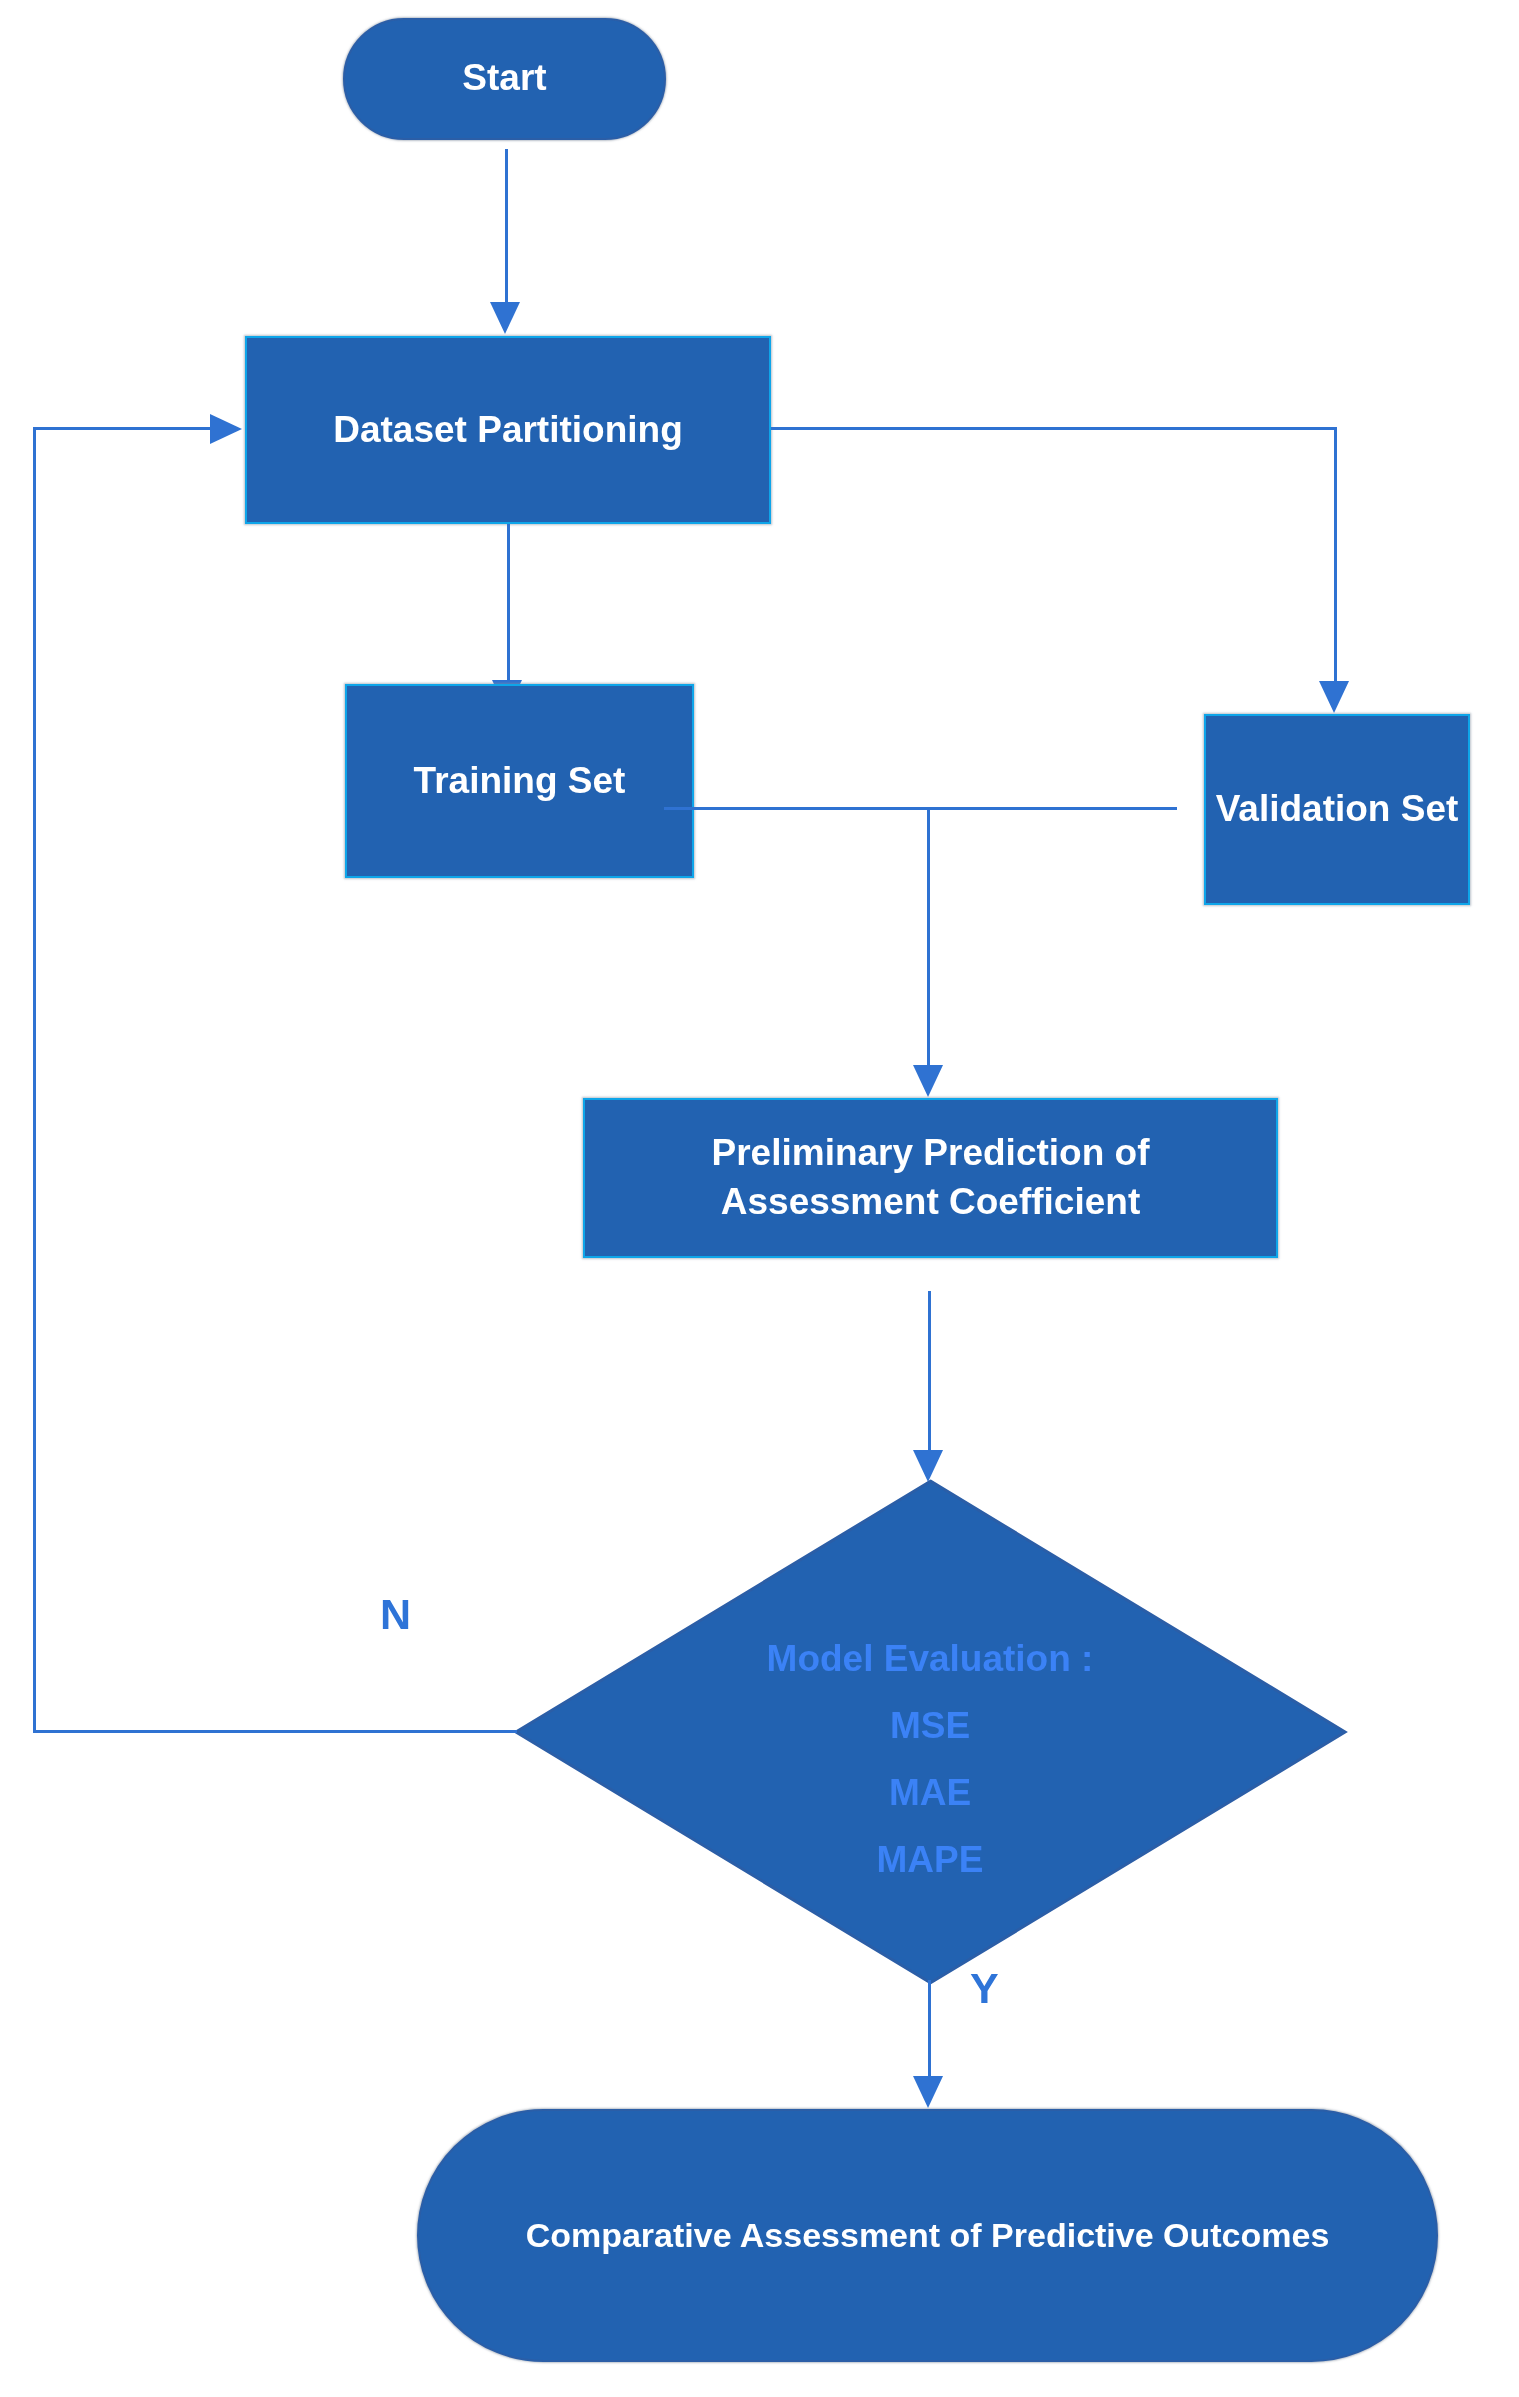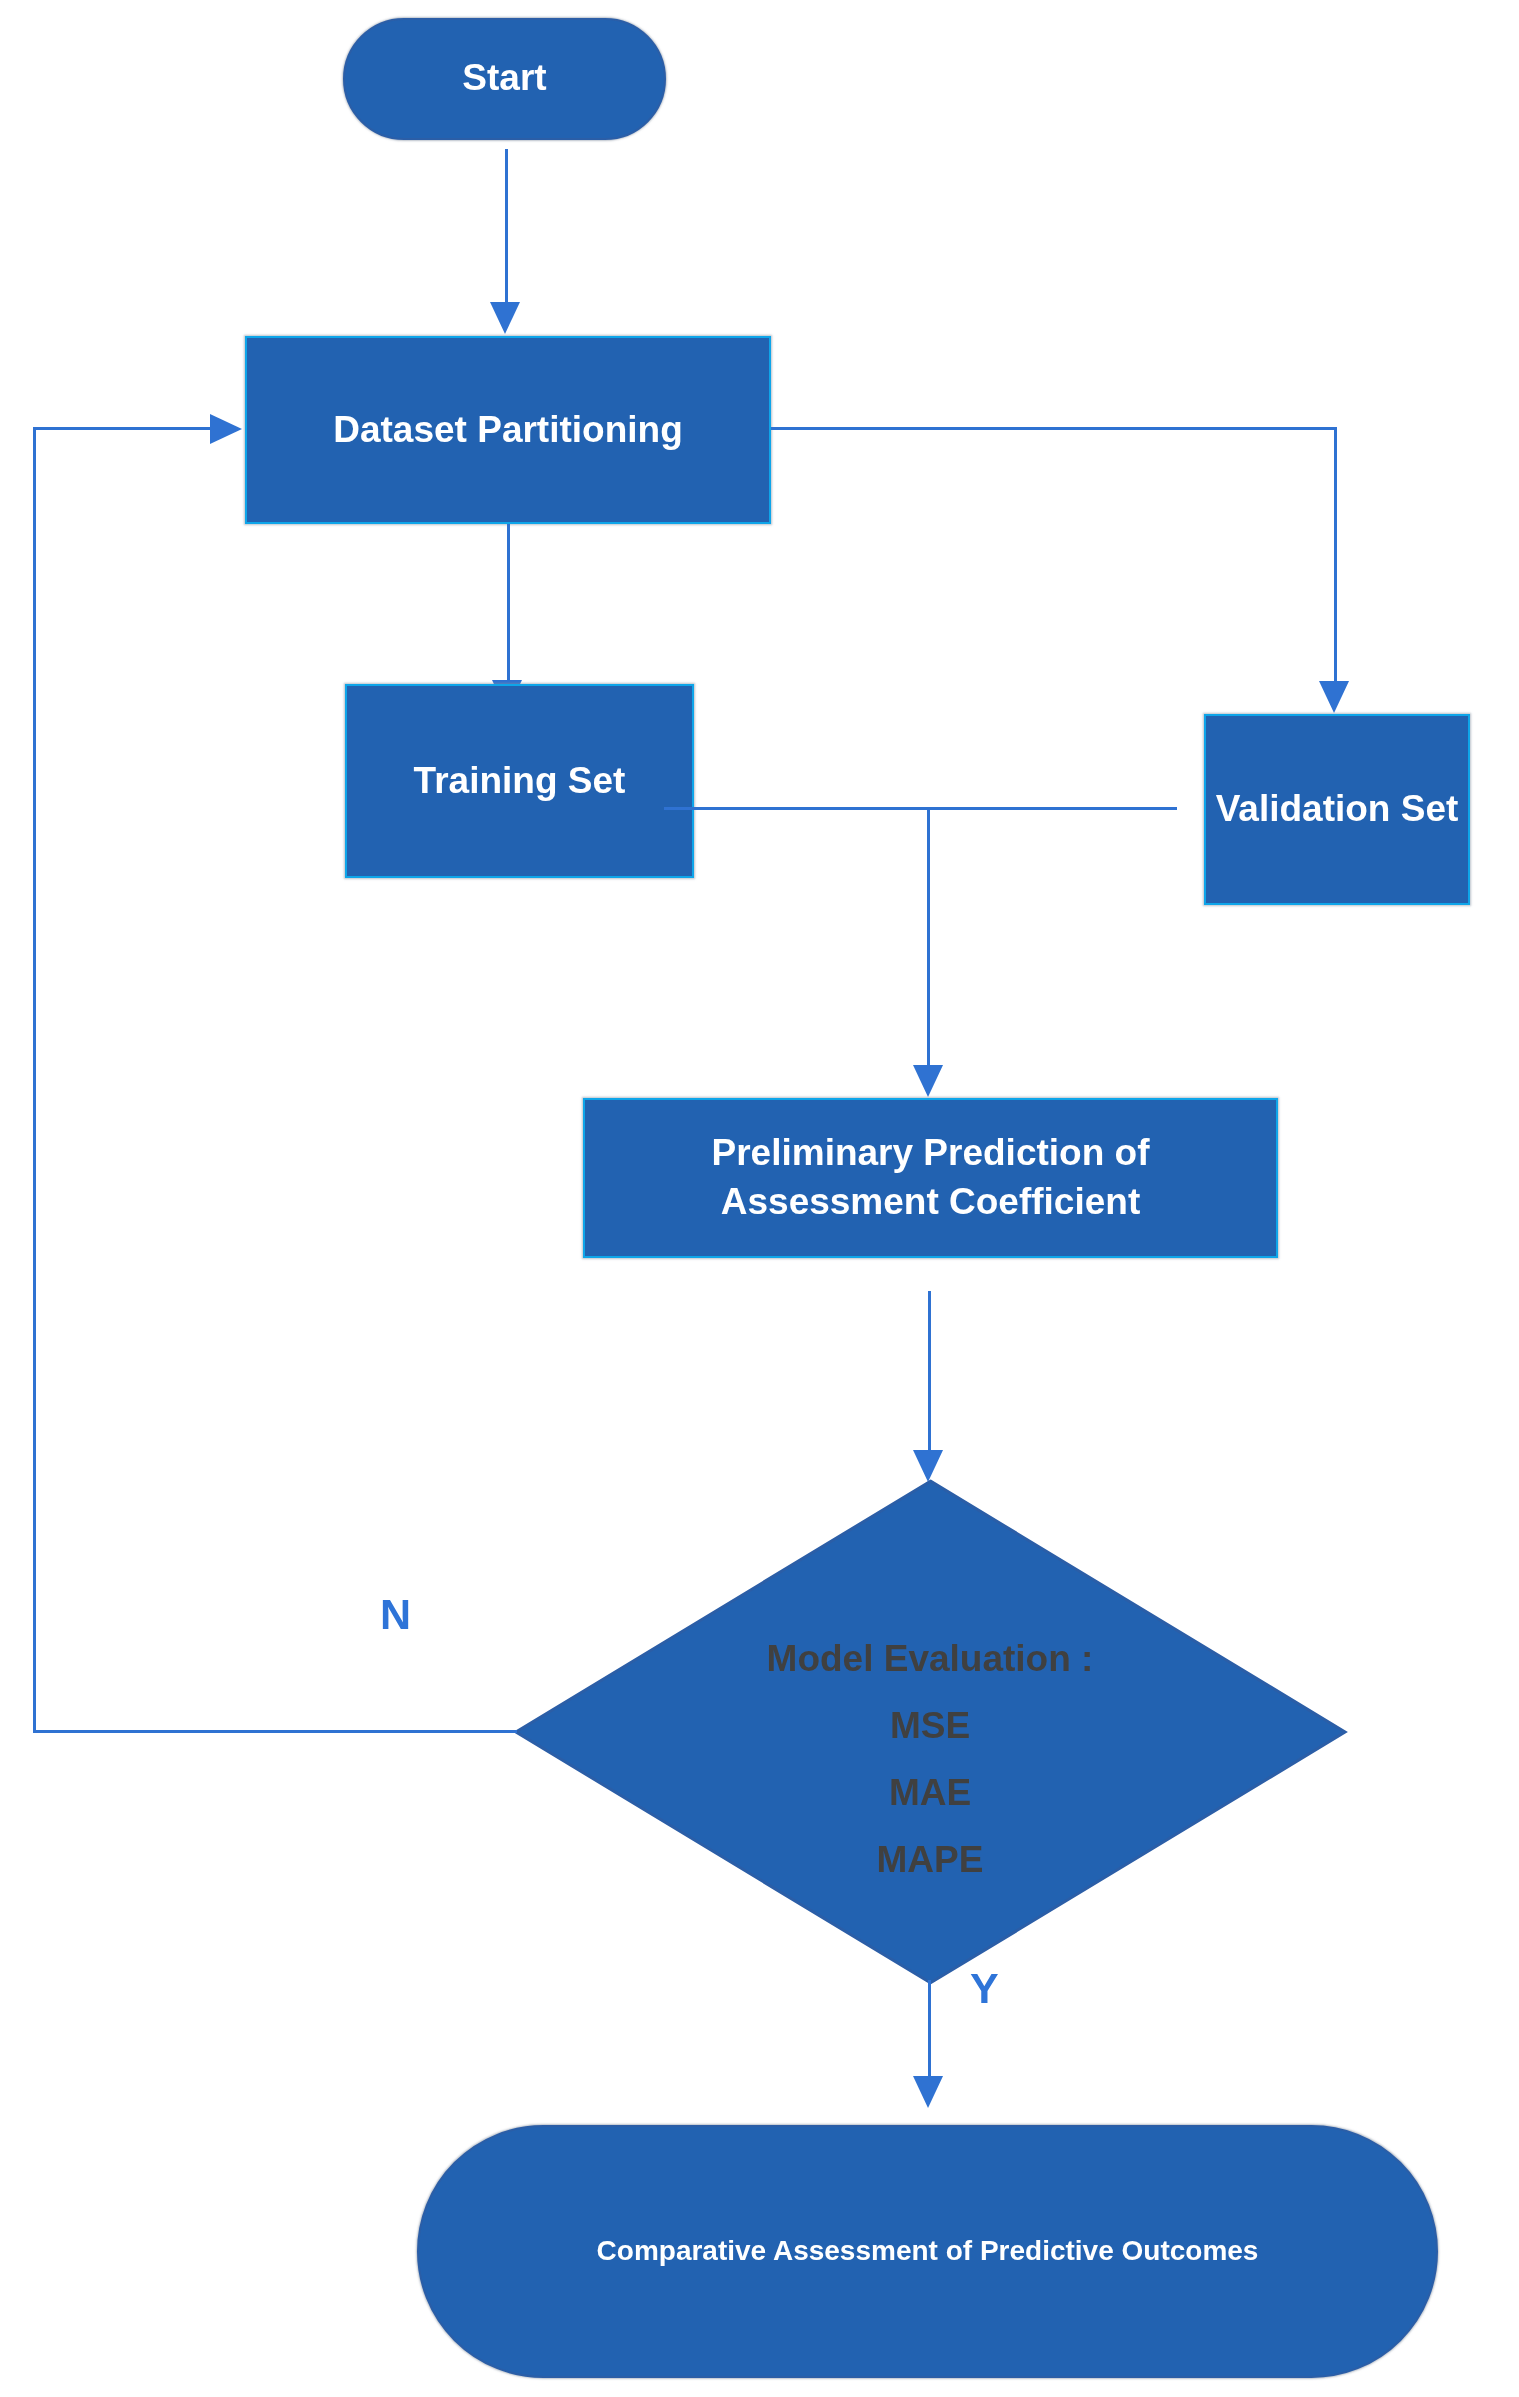--- a/index.html
+++ b/index.html
@@ -49,7 +49,7 @@
     position:absolute;left:636px;top:1480px;width:588px;height:504px;
     display:flex;flex-direction:column;align-items:center;justify-content:center;
     transform:translateY(27.4px);
-    color:#404040;font-weight:700;font-size:37px;line-height:67px;
+    color:#3b82f6;font-weight:700;font-size:37px;line-height:67px;
     text-align:center;
   }
   .two-line span{display:block;}

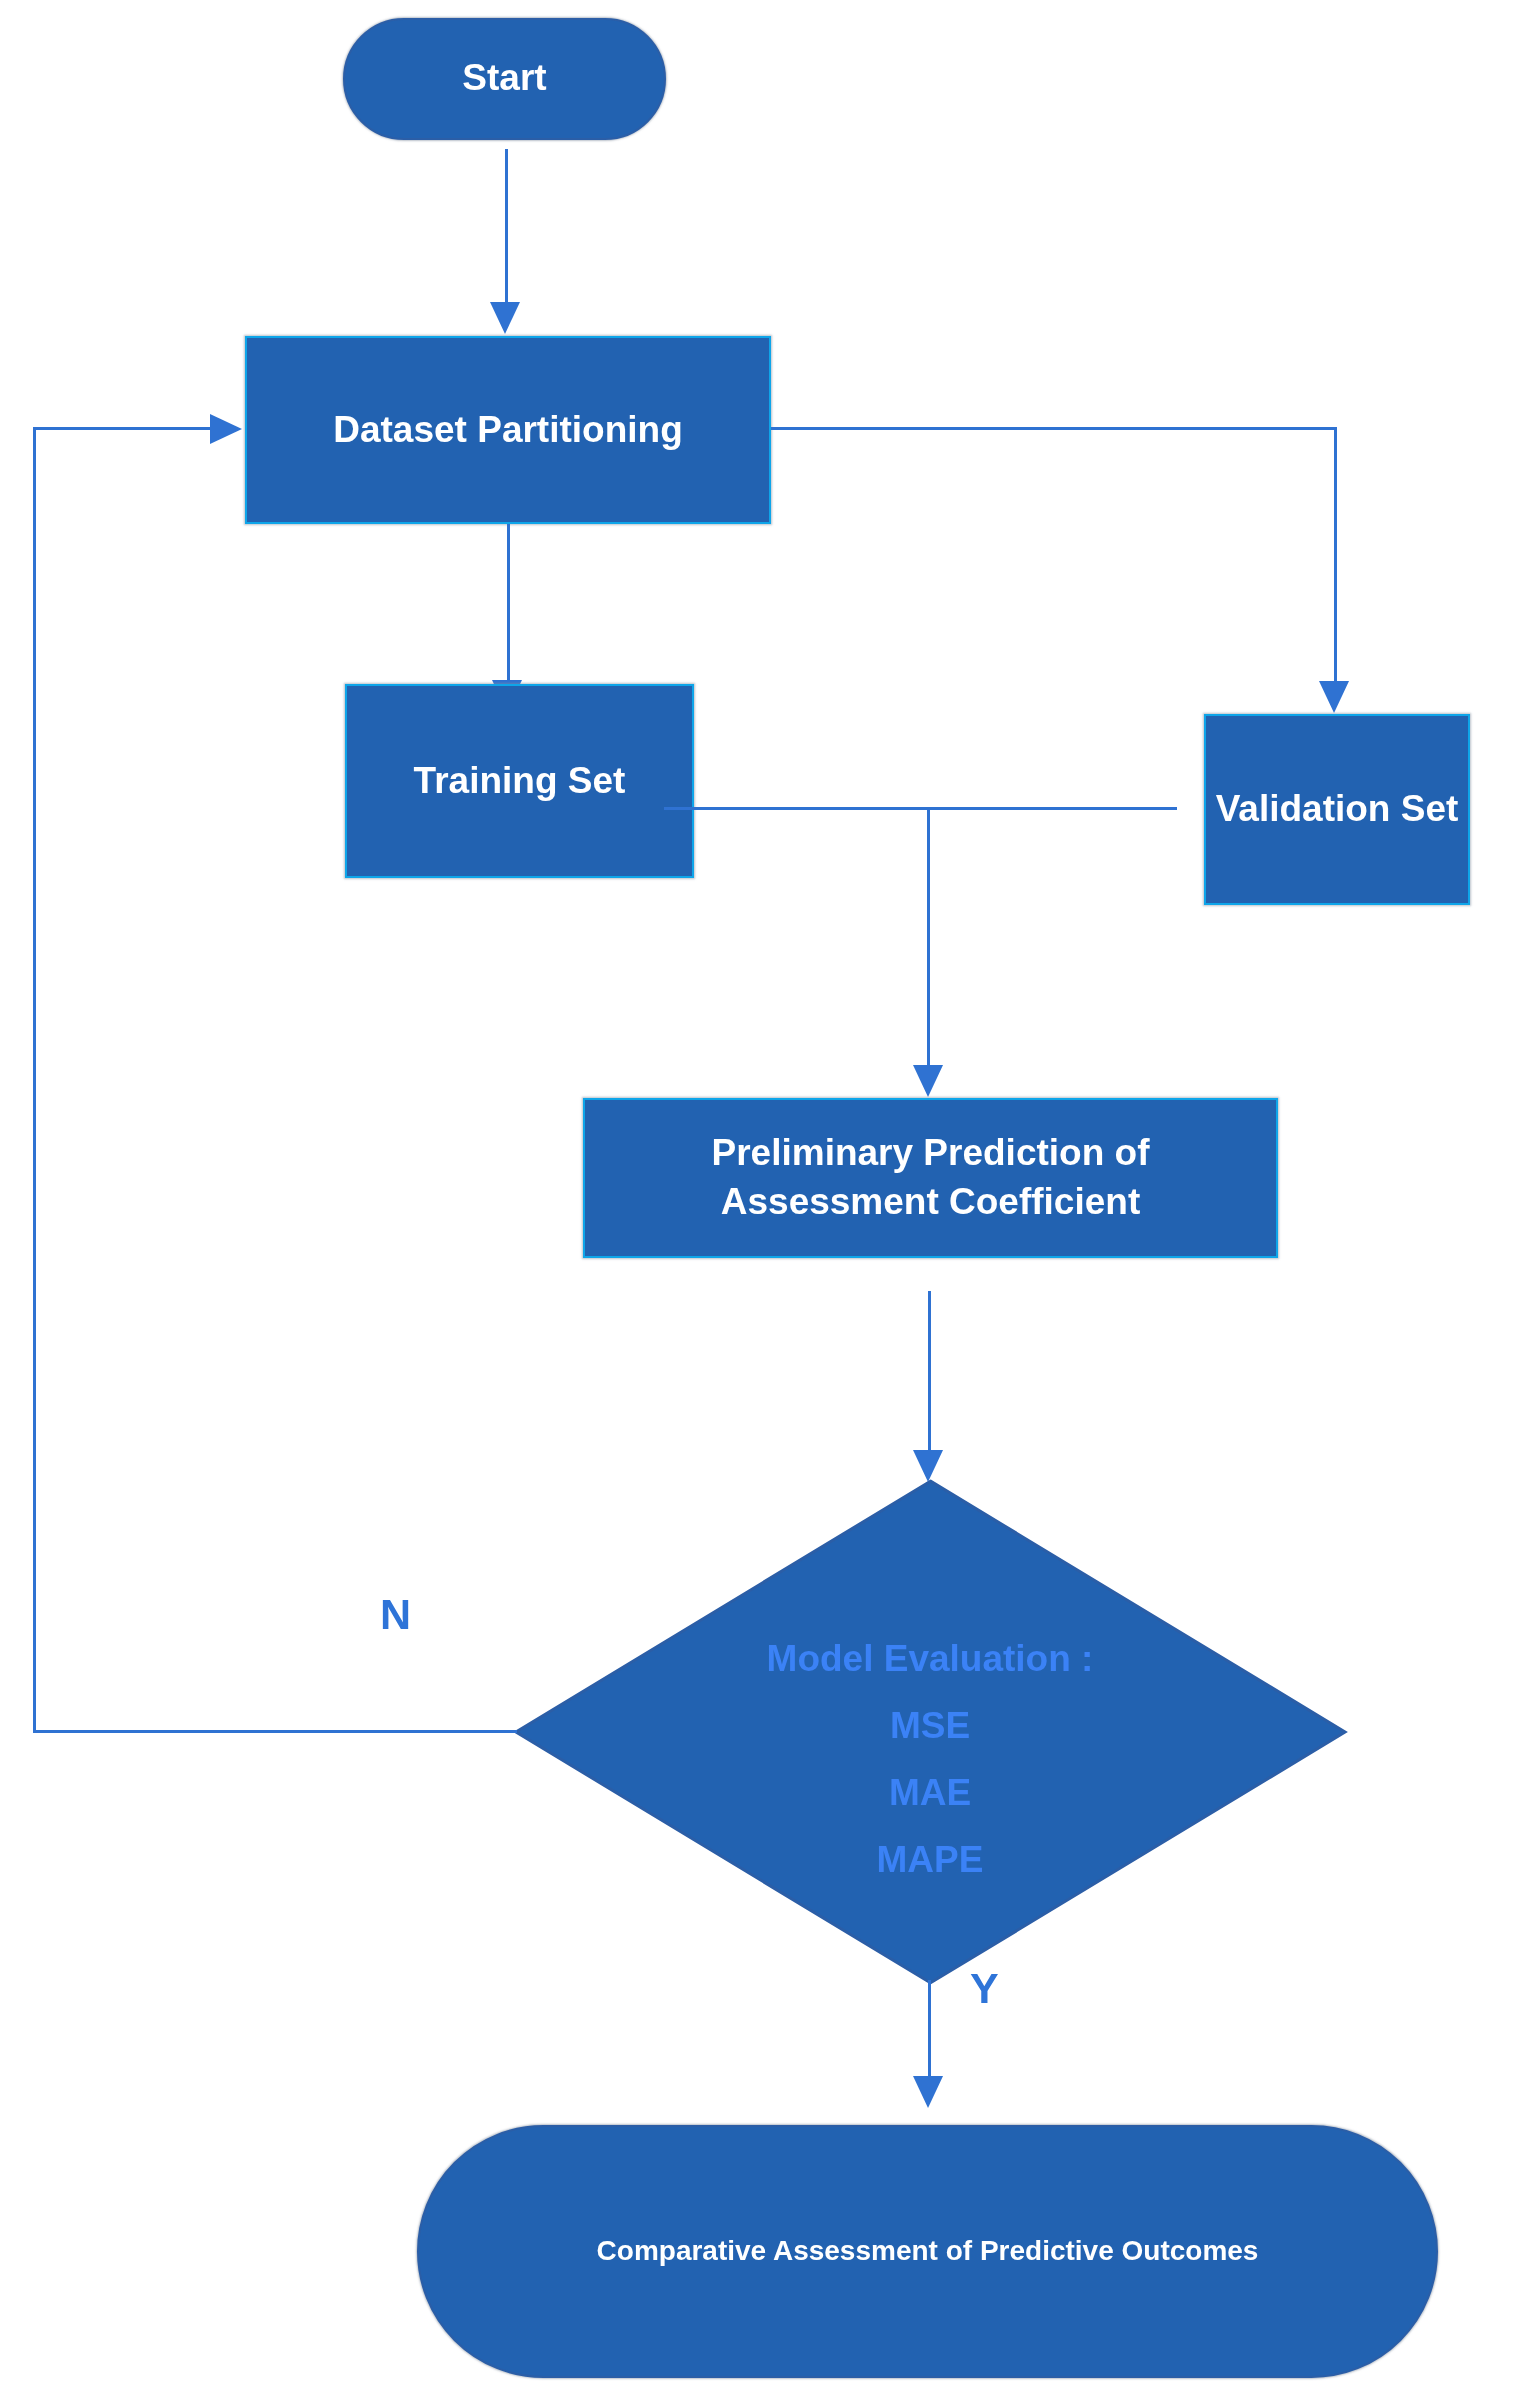--- a/index.html
+++ b/index.html
@@ -119,7 +119,7 @@
   <div class="arrow arrow-down" style="left:913px;top:2076px;"></div>
   <div class="edge-label" style="left:970px;top:1964px;">Y</div>
 
-  <div class="node capsule" style="left:417px;top:2109px;width:1021px;height:253px;font-size:28px;margin-top:16px;">
+  <div class="node capsule" style="left:417px;top:2109px;width:1021px;height:253px;font-size:34px;">
     <span>Comparative Assessment of Predictive Outcomes</span>
   </div>
 

